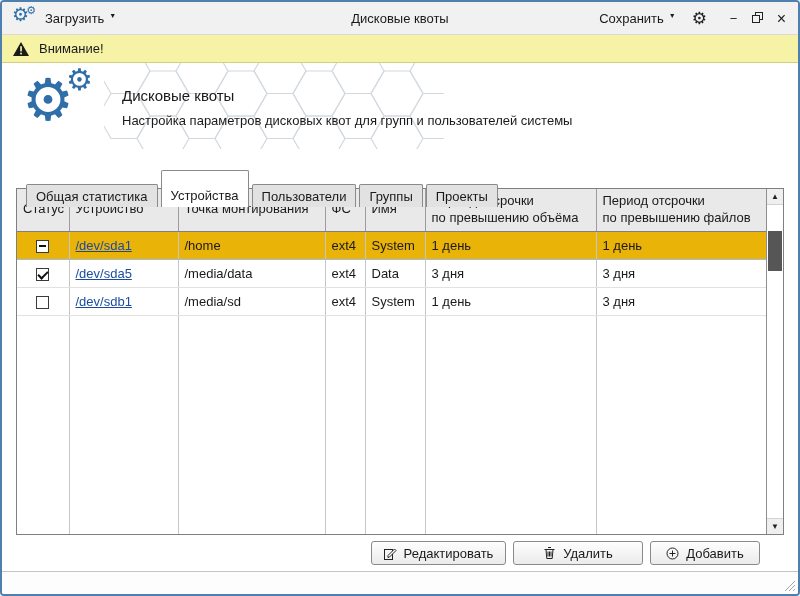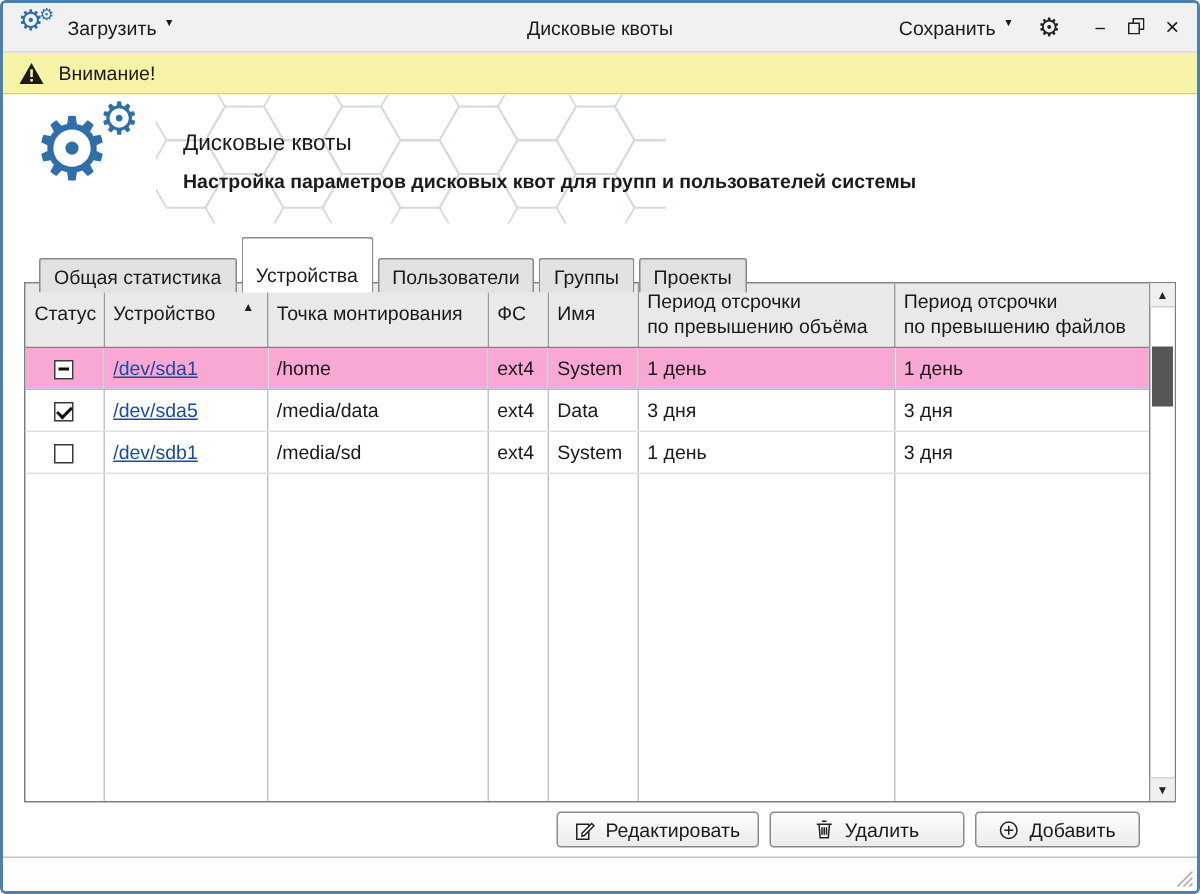--- a/index.html
+++ b/index.html
@@ -35,7 +35,7 @@
   .hero-gears .small{font-size:30px;position:absolute;left:44px;top:-4px;line-height:1}
   .hero-text{position:absolute;left:120px;top:24px}
   .hero-title{font-size:15px;margin:0 0 9px 0}
-  .hero-sub{font-size:13px;font-weight:bold;margin:0}
+  .hero-sub{font-size:13px;font-weight:normal;margin:0}
   
   .tab-bar{flex:0 0 26px;display:flex;align-items:flex-end;padding-left:24px;
     position:relative;z-index:2}

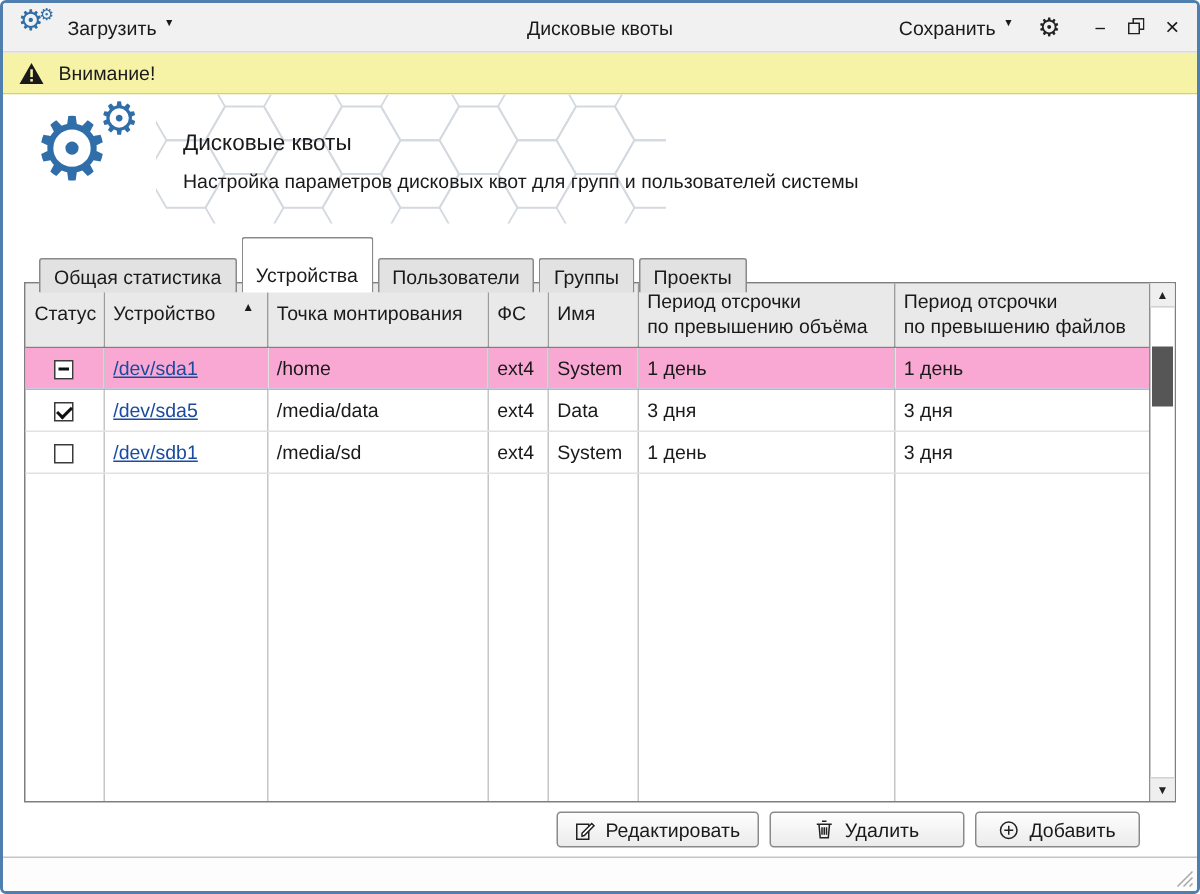--- a/index.html
+++ b/index.html
@@ -41,7 +41,7 @@
     position:relative;z-index:2}
   .tab{background:#e2e2e2;border:1px solid #8a8a8a;border-bottom:none;
     padding:4px 9px 3px;margin-right:3px;border-radius:2px 2px 0 0;
-    position:relative;top:7px;white-space:nowrap}
+    position:relative;top:19px;white-space:nowrap}
   .tab.active{background:#fff;padding-top:17px;padding-bottom:4px;z-index:3}
   
   .table-frame{flex:1;margin:0 14px;border:1px solid #7f7f7f;display:flex;

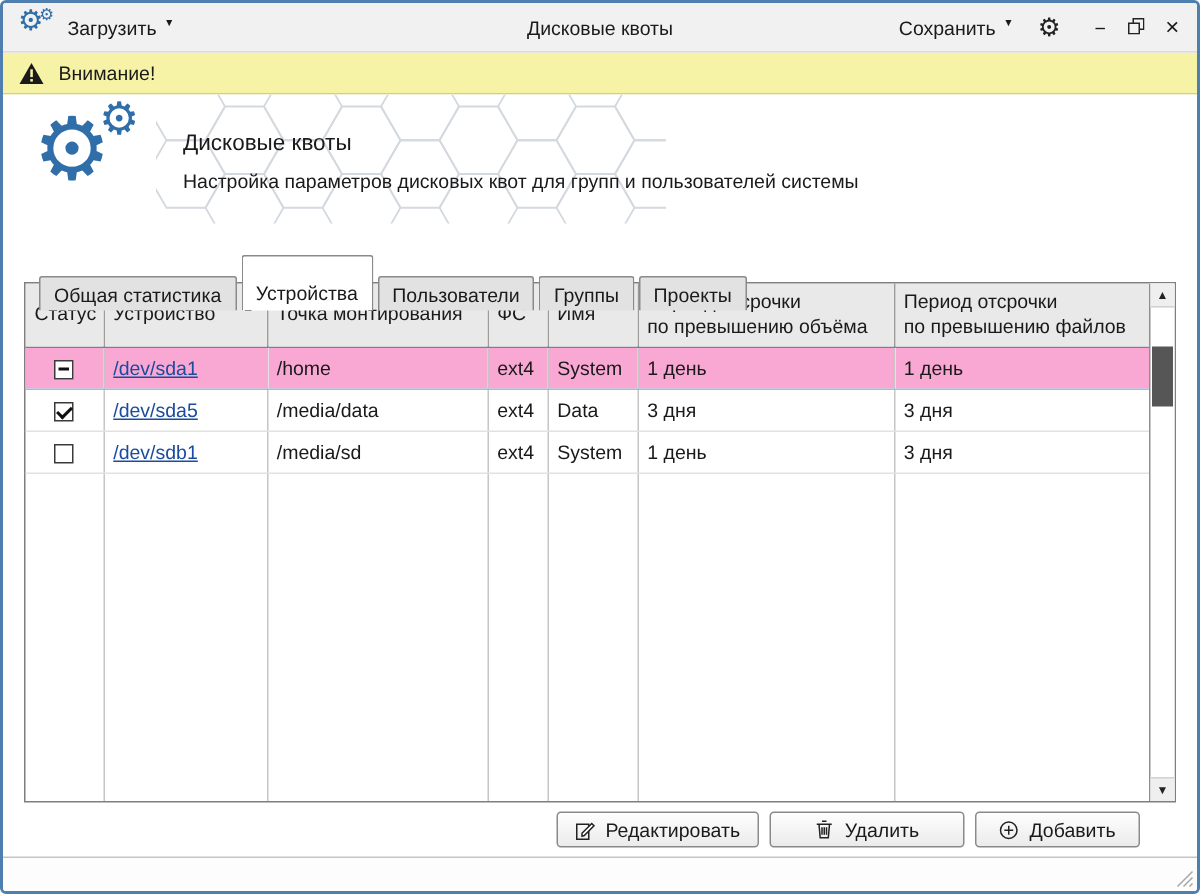--- a/index.html
+++ b/index.html
@@ -57,7 +57,7 @@
     padding:2px 6px;vertical-align:middle;overflow:hidden;white-space:nowrap}
   .grid td:last-child{border-right:none}
   .grid tr.row{height:28px}
-  .grid tr.selected{background:#f9a8d4}
+  .grid tr.selected{background:#eab308}
   .grid tr.selected td{border-bottom-color:#9dbede}
   .grid tr.filler td{border-bottom:none}
   .c-status{text-align:center}

